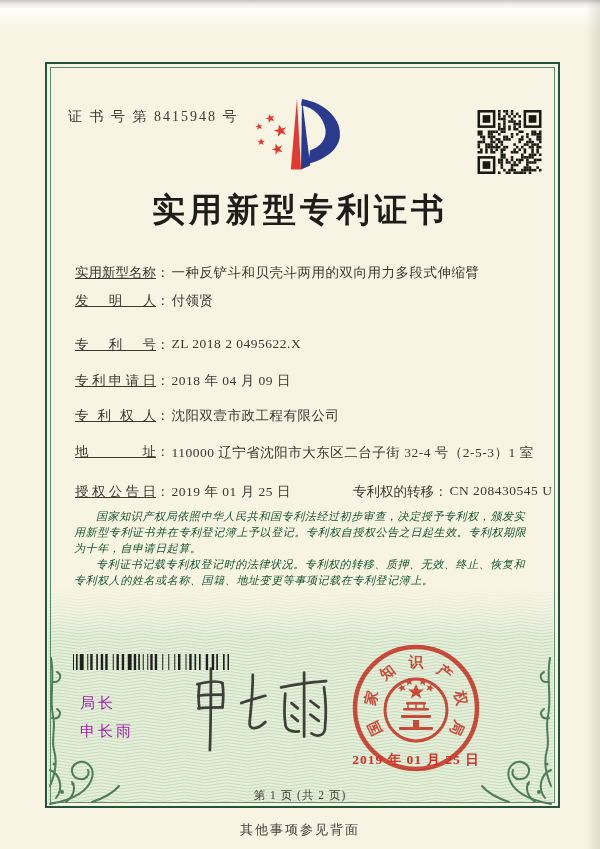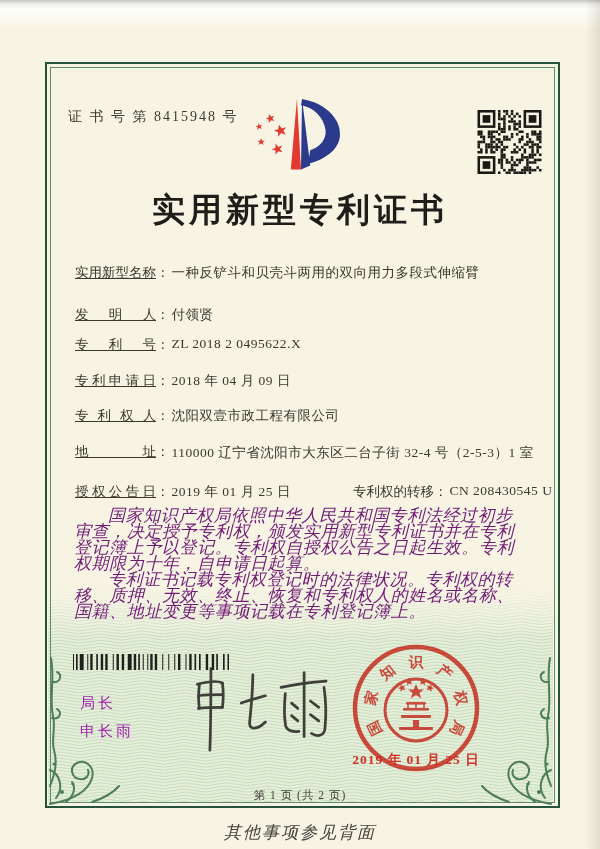--- a/index.html
+++ b/index.html
@@ -417,7 +417,7 @@
   <div class="f-row" style="top:264px">
     <span class="f-label">实用新型名称</span><span class="f-colon">：</span><span class="f-value">一种反铲斗和贝壳斗两用的双向用力多段式伸缩臂</span>
   </div>
-  <div class="f-row" style="top:306px">
+  <div class="f-row" style="top:292px">
     <span class="f-label">发明人</span><span class="f-colon">：</span><span class="f-value">付领贤</span>
   </div>
   <div class="f-row" style="top:336px">

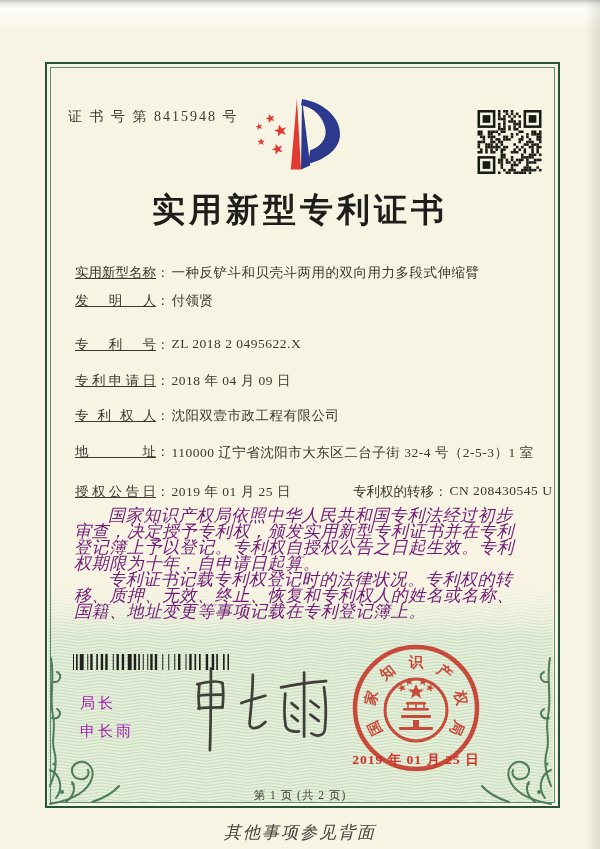--- a/index.html
+++ b/index.html
@@ -27,8 +27,8 @@
   .f-wrap .f-value{white-space:normal;width:372px;line-height:19px;}
   .f-pair2{display:inline-block;margin-left:62px;}
   .f-label2{display:inline-block;width:81px;text-align:justify;text-align-last:justify;vertical-align:top;}
-  .notice{position:absolute;left:74px;top:508px;width:456px;font-size:17px;line-height:16px;
-        color:#701a75;font-style:italic;z-index:6;}
+  .notice{position:absolute;left:74px;top:508px;width:456px;font-size:11px;line-height:16px;
+        color:#14532d;font-style:italic;z-index:6;}
   .notice p{margin:0;text-indent:2em;letter-spacing:.6px;}
   .barcode{position:absolute;left:73px;top:654px;width:156px;height:16px;z-index:6;}
   .officer{position:absolute;left:80px;top:694px;z-index:6;font-size:15px;letter-spacing:3px;color:#a21caf;}

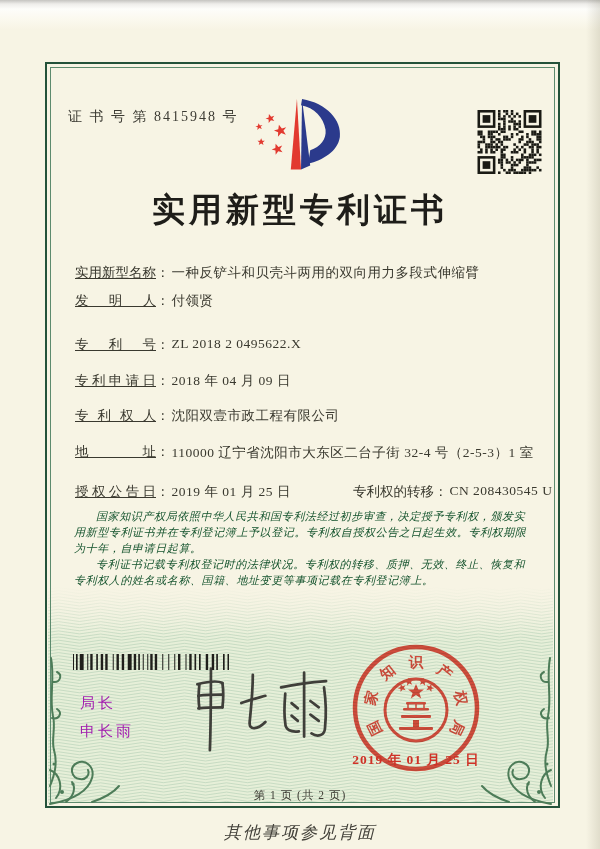--- a/index.html
+++ b/index.html
@@ -42,8 +42,8 @@
   .orn-right{left:480px;top:656px;transform:scaleX(-1);}
   .page-num{position:absolute;left:0;right:0;top:788px;text-align:center;font-size:11.5px;color:#3d3c34;
         letter-spacing:1px;z-index:8;}
-  .back-note{position:absolute;left:0;right:0;top:821px;text-align:center;font-size:17px;color:#43413a;
-        font-style:italic;letter-spacing:2px;z-index:6;}
+  .back-note{position:absolute;left:0;right:0;top:821px;text-align:center;font-size:13px;color:#43413a;
+        letter-spacing:2px;z-index:6;}
 </style>
 </head>
 <body>

